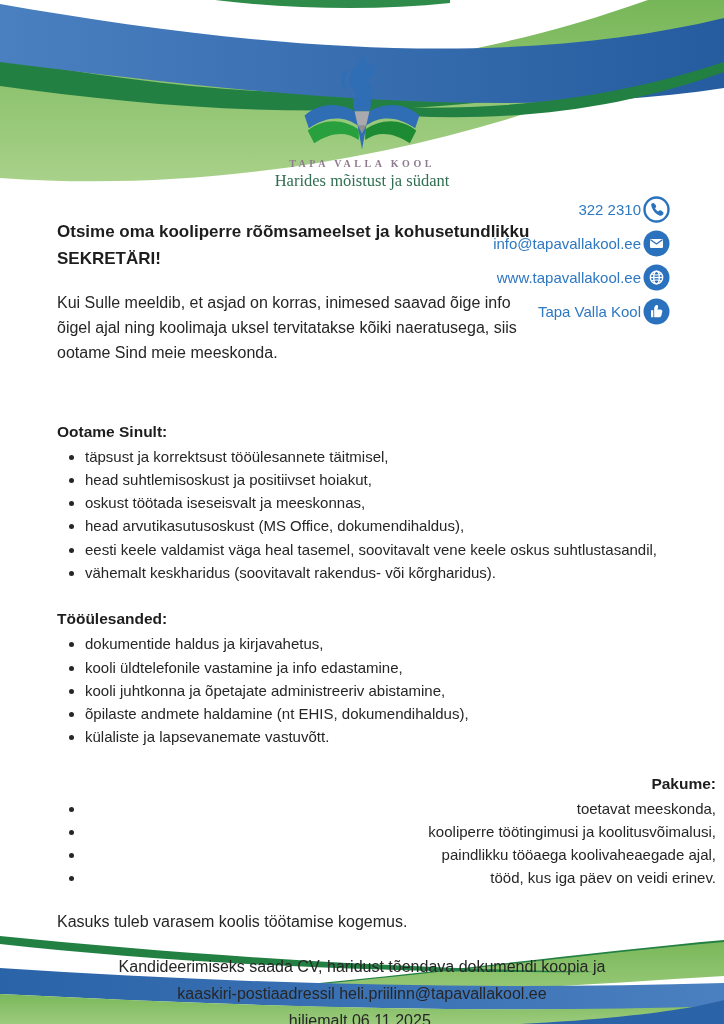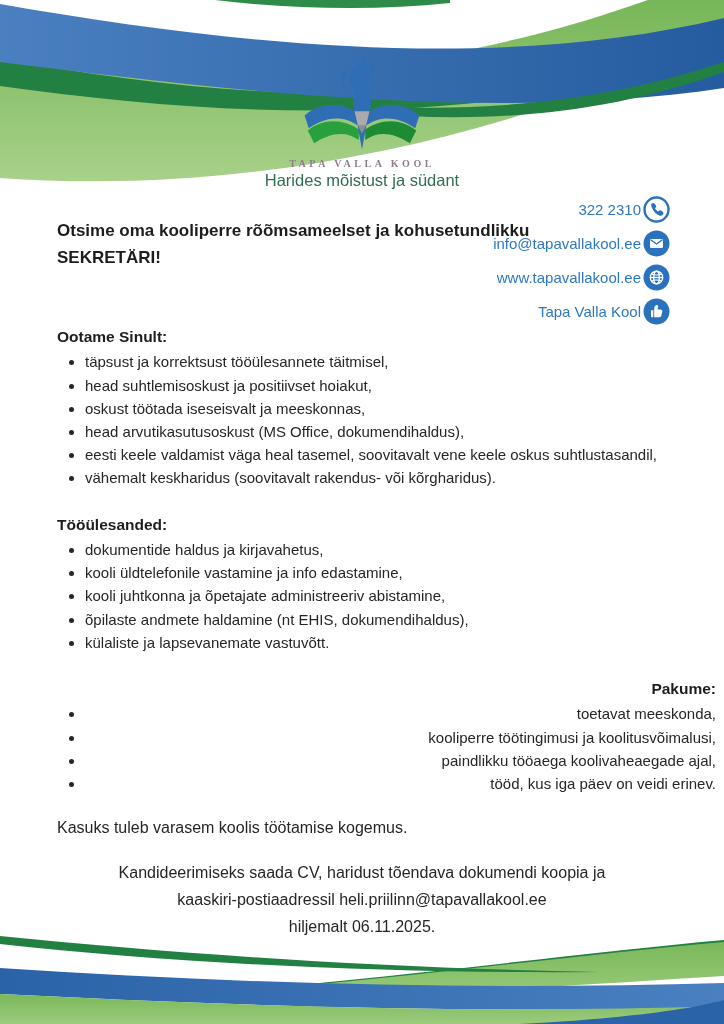--- a/index.html
+++ b/index.html
@@ -27,7 +27,7 @@
   }
   .logo-tagline{
     margin-top:2px;
-    font-family:Liberation Sans, sans-serif;
+    font-family:Liberation Serif, serif;
     font-size:16.5px;color:#2f6e50;
   }
 

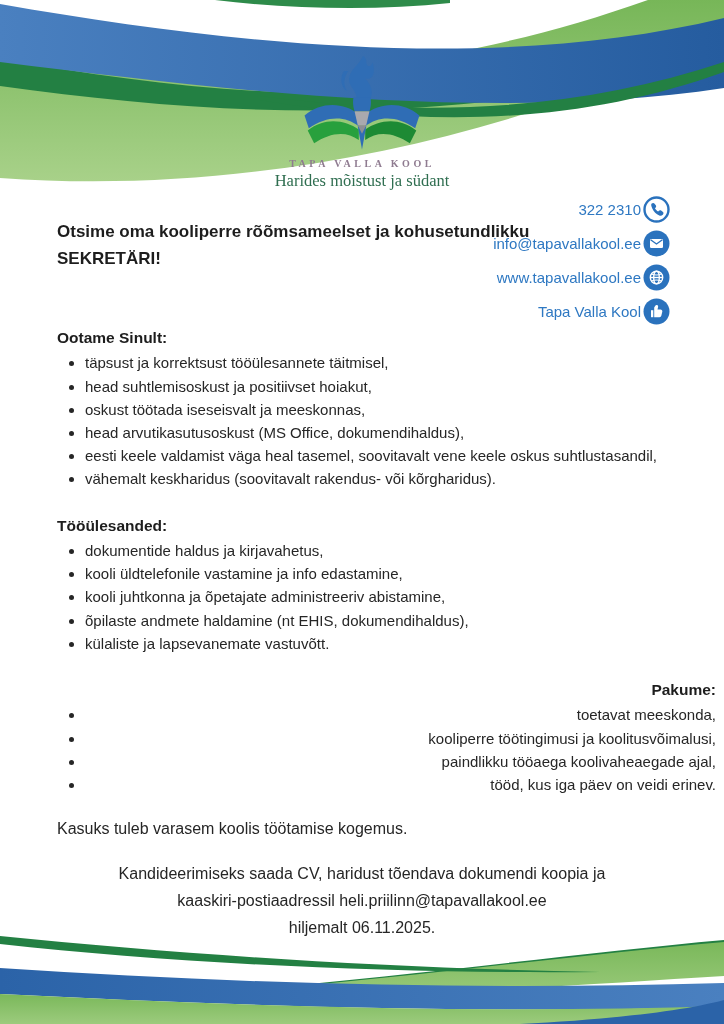--- a/index.html
+++ b/index.html
@@ -158,6 +158,7 @@
 
     <div class="headline">Otsime oma kooliperre rõõmsameelset ja kohusetundlikku SEKRETÄRI!</div>
 
+    <p class="intro-par">Kui Sulle meeldib, et asjad on korras, inimesed saavad õige info õigel ajal ning koolimaja uksel tervitatakse kõiki naeratusega, siis ootame Sind meie meeskonda.</p>
 
     <div class="section section-1">
       <div class="section-title">Ootame Sinult:</div>

